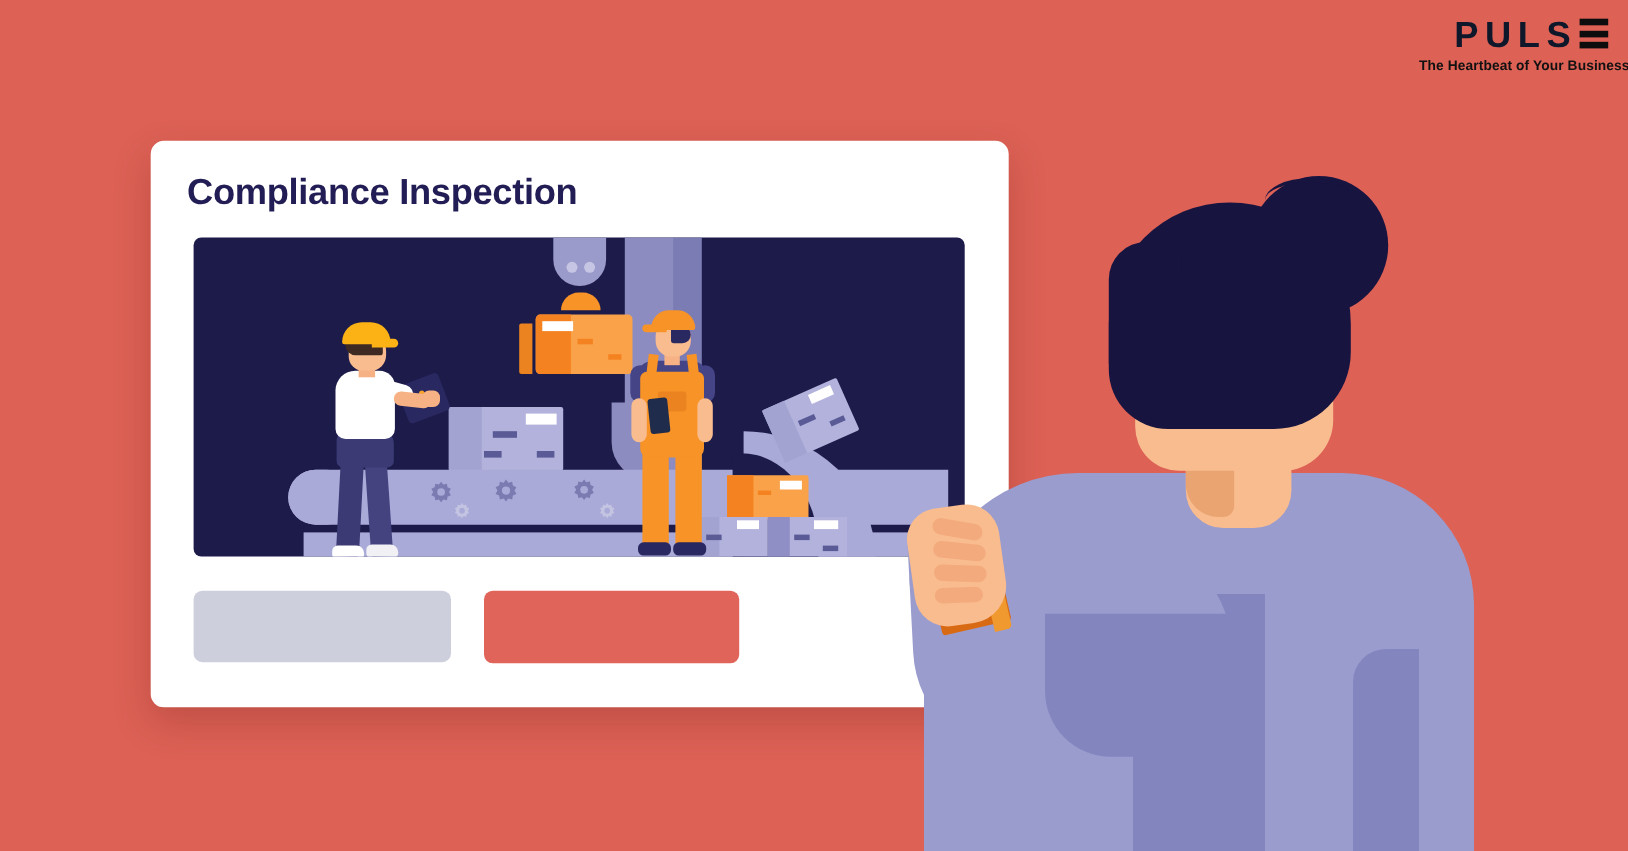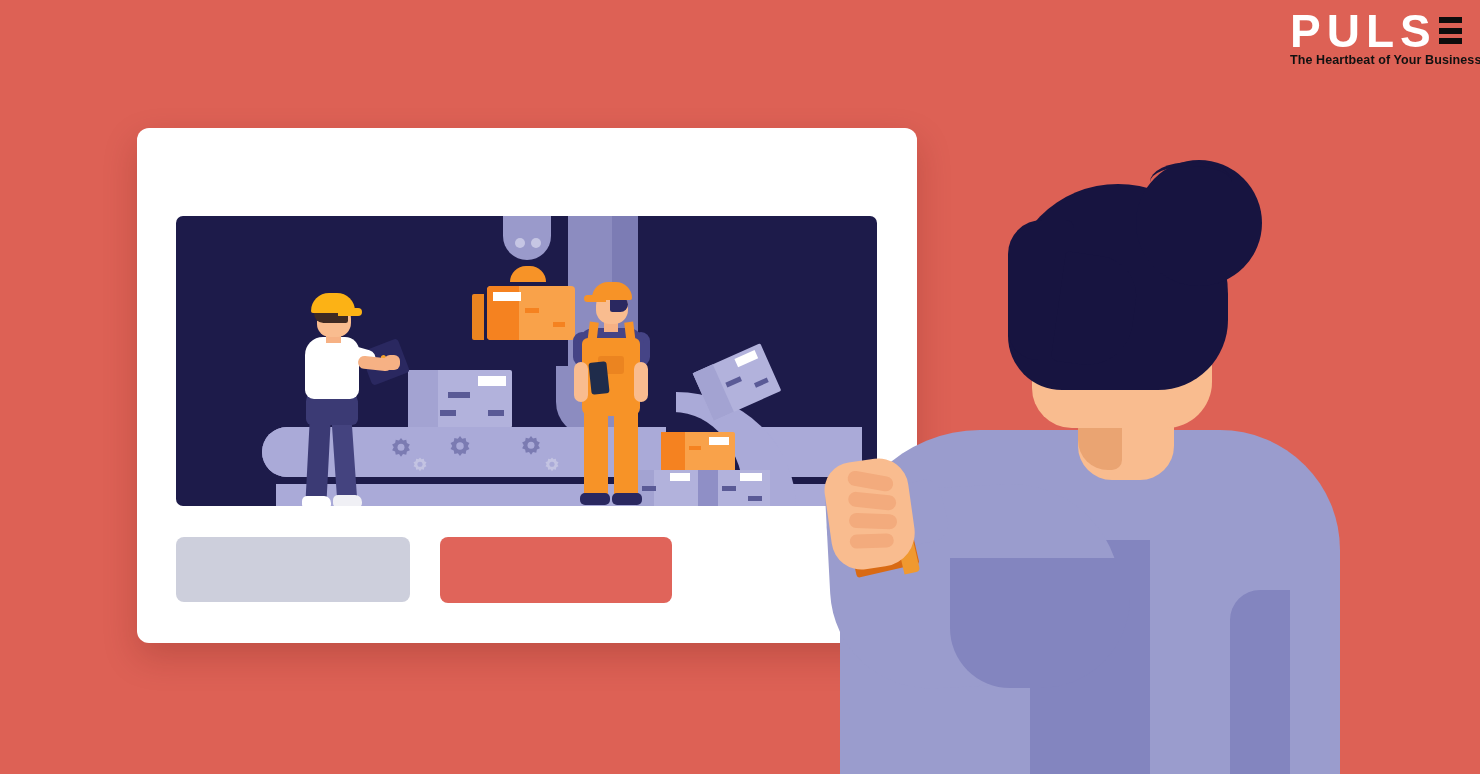--- a/index.html
+++ b/index.html
@@ -23,8 +23,8 @@
     height:38px; line-height:1;
   }
   #brand-word {
-    font-size:46px; font-weight:700; letter-spacing:6px;
-    color:#ffffff; font-family:"Liberation Sans", sans-serif;
+    font-size:33px; font-weight:700; letter-spacing:6px;
+    color:#0f172a; font-family:"Liberation Sans", sans-serif;
   }
   #brand-e { display:inline-flex; flex-direction:column; justify-content:space-between;
     width:26px; height:27px; margin-left:2px; margin-bottom:1px; }

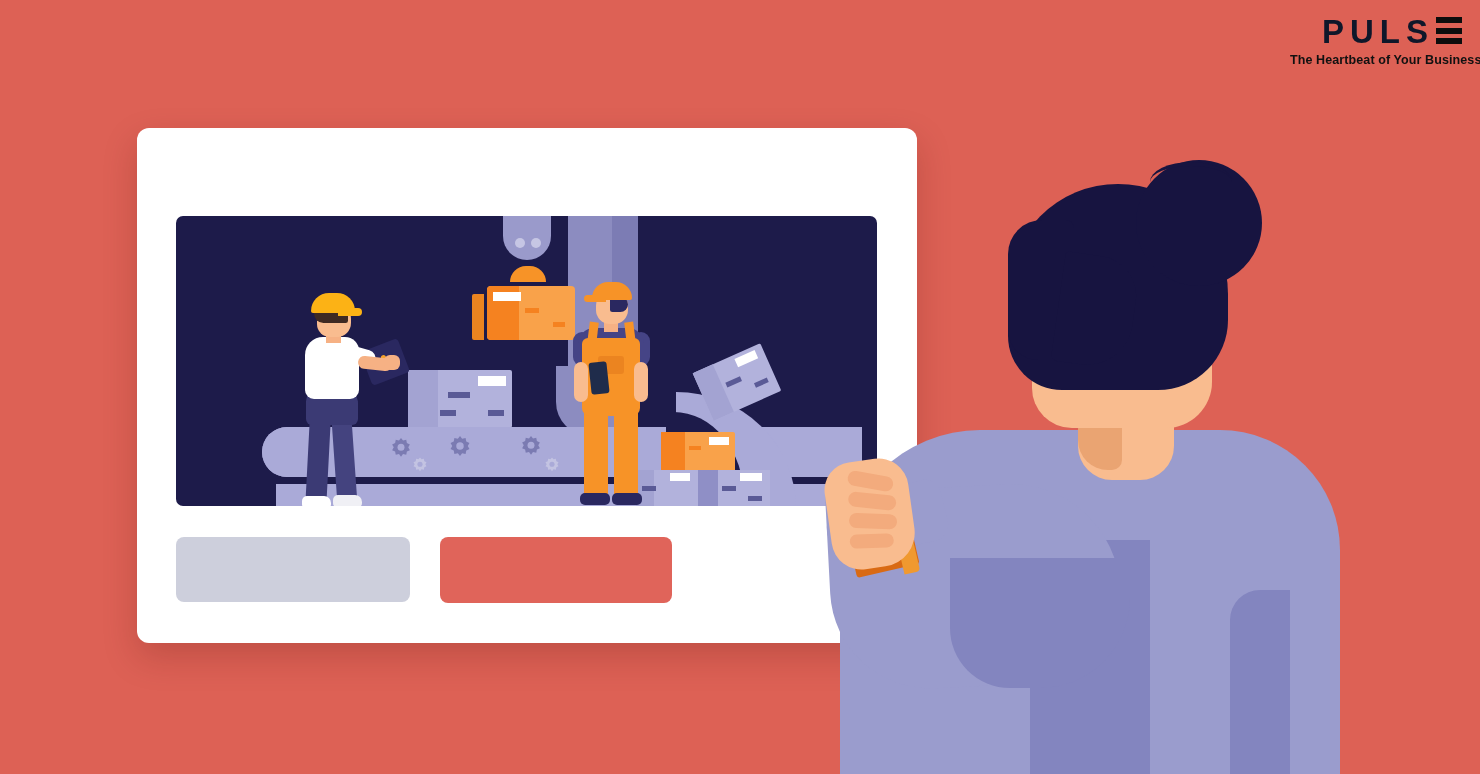--- a/index.html
+++ b/index.html
@@ -240,6 +240,7 @@
 
   <div id="card">
 
+    <div id="card-title">Compliance Inspection</div>
 
     <div id="illus">
 

